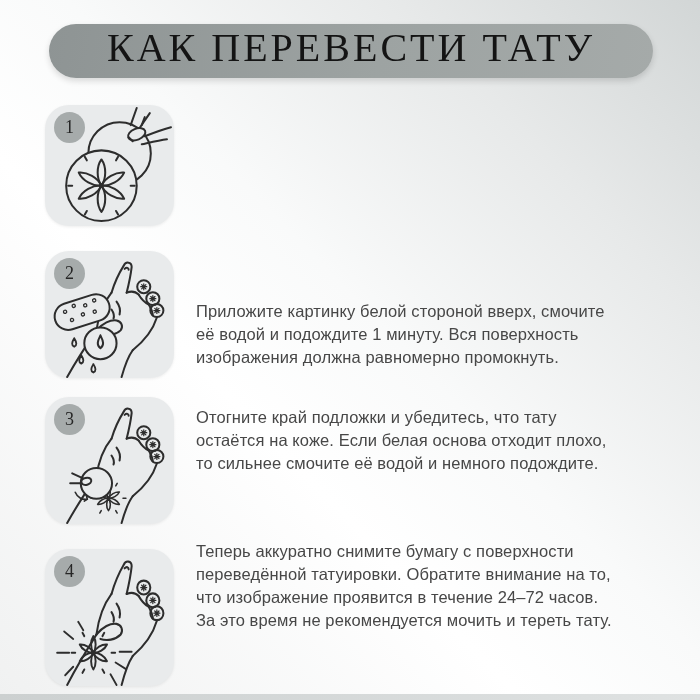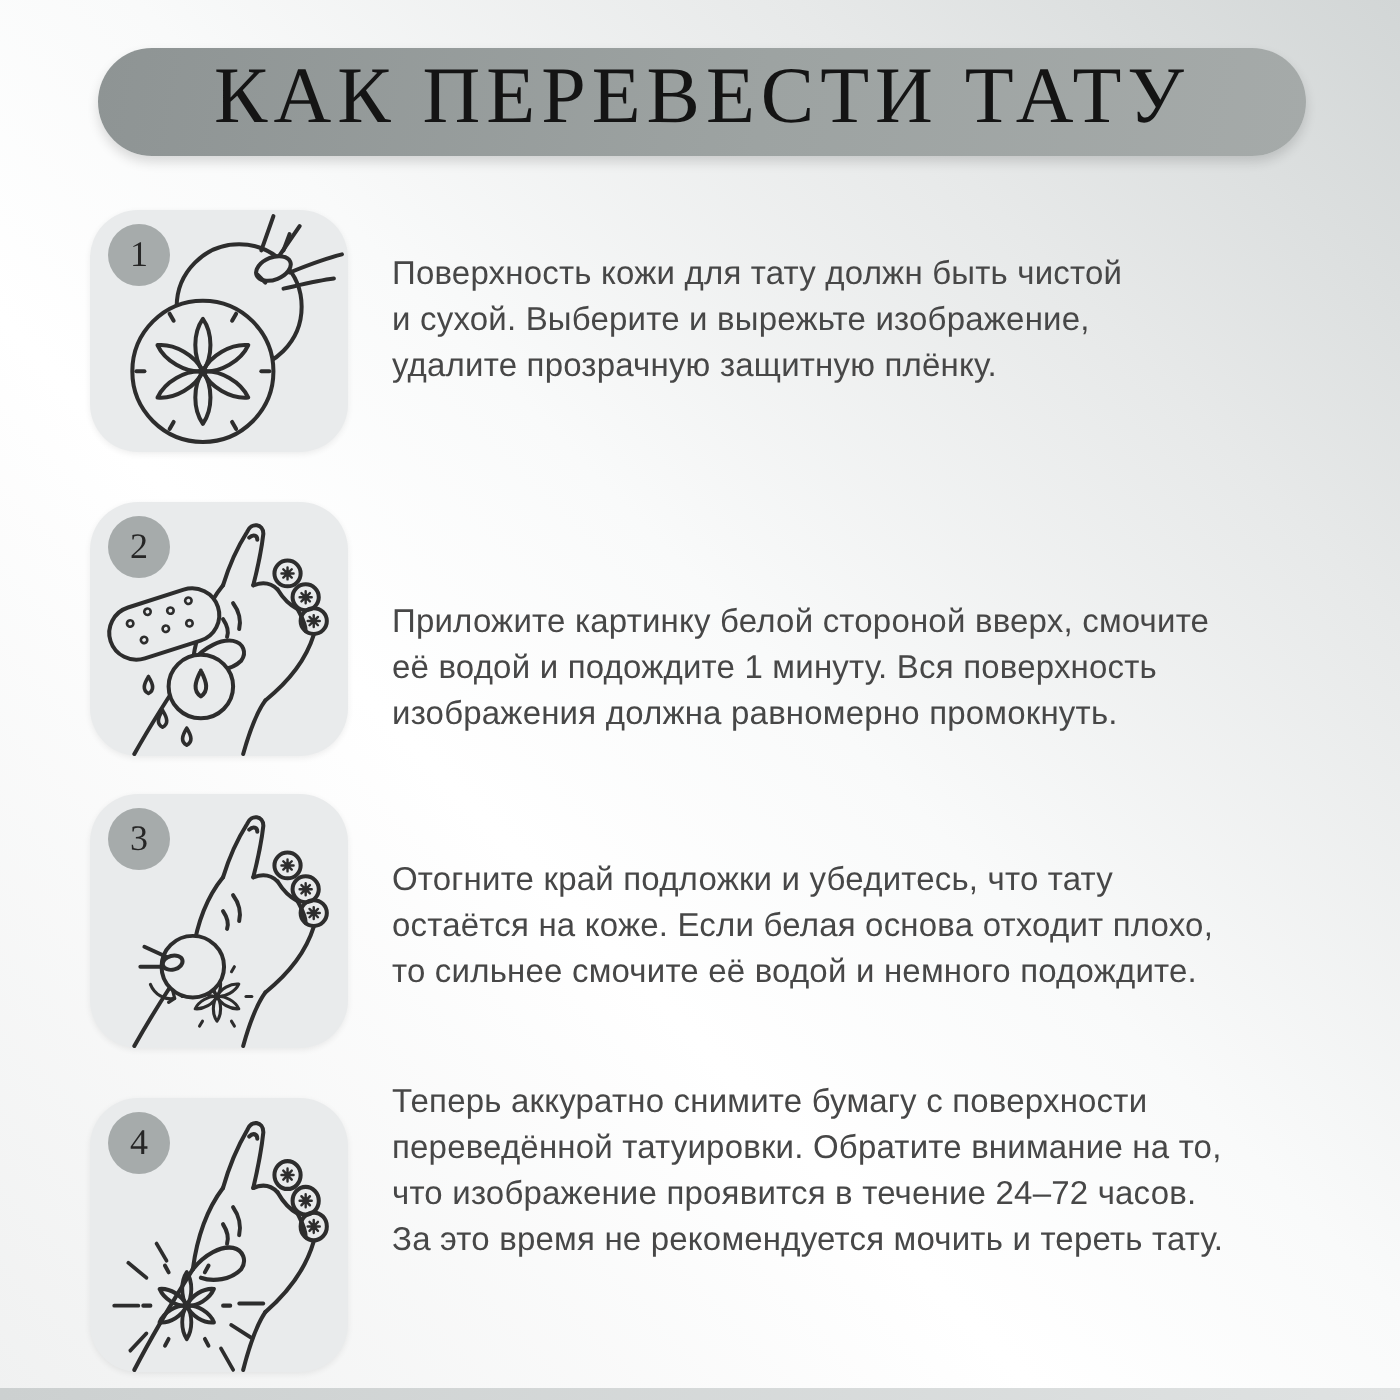--- a/index.html
+++ b/index.html
@@ -91,9 +91,6 @@
       </g>
     </svg>
   </div>
-  <div class="step-text text-1">Поверхность кожи для тату должн быть чистой
-и сухой. Выберите и вырежьте изображение,
-удалите прозрачную защитную плёнку.</div>
 
   <div class="card card-2">
     <div class="badge">2</div>

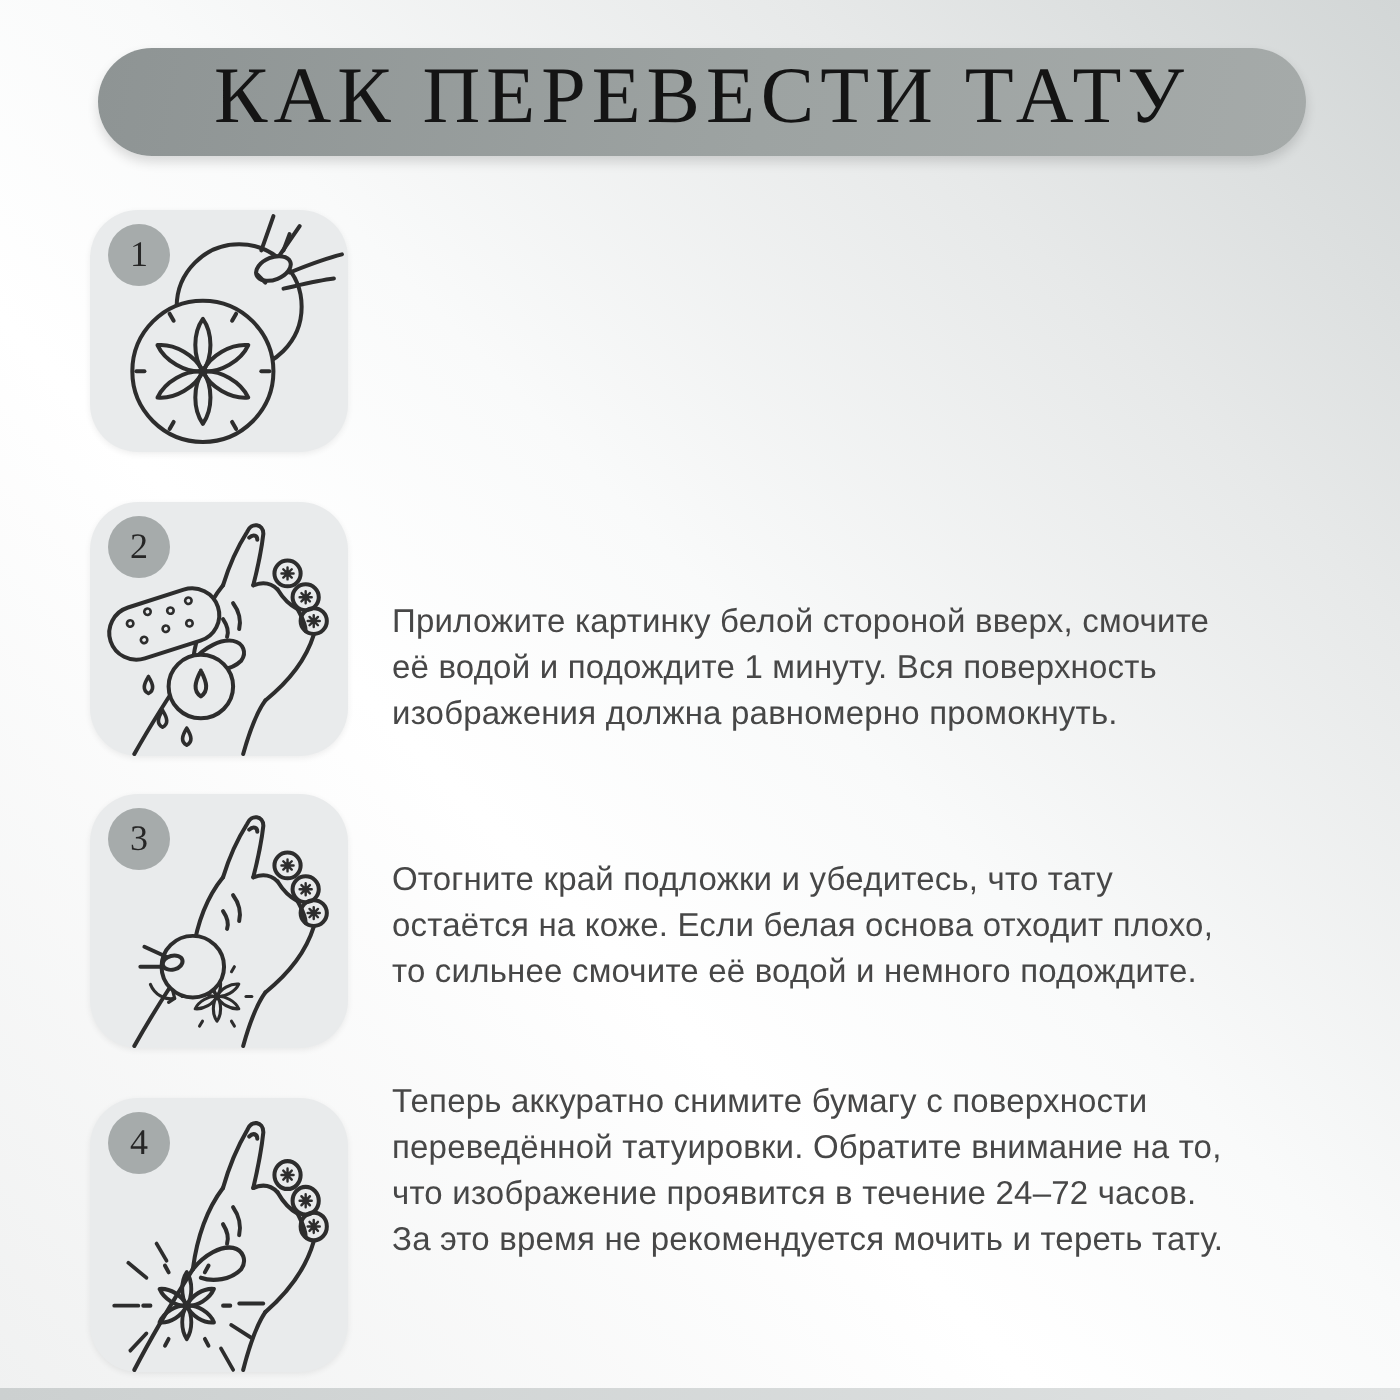--- a/index.html
+++ b/index.html
@@ -48,7 +48,7 @@
   }
   .text-1 { top:126px; }
   .text-2 { top:300px; }
-  .text-3 { top:429px; }
+  .text-3 { top:406px; }
   .text-4 { top:540px; }
 </style>
 </head>

